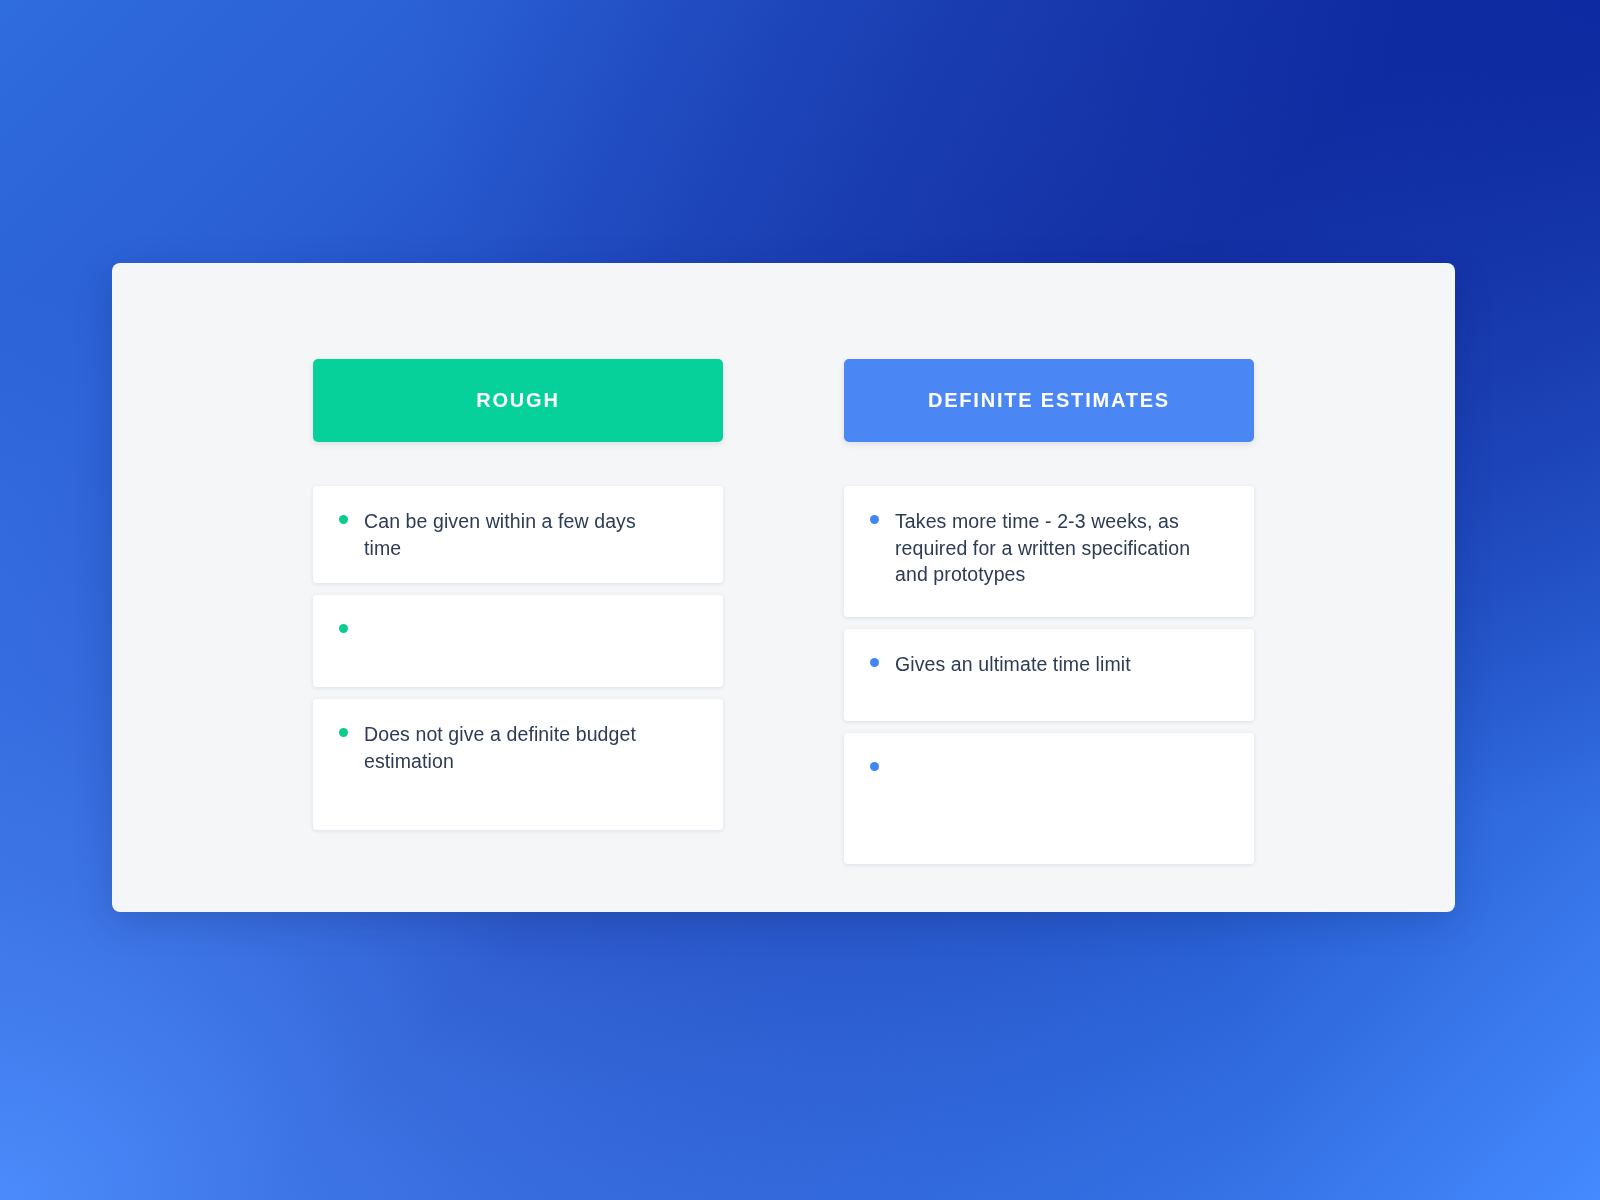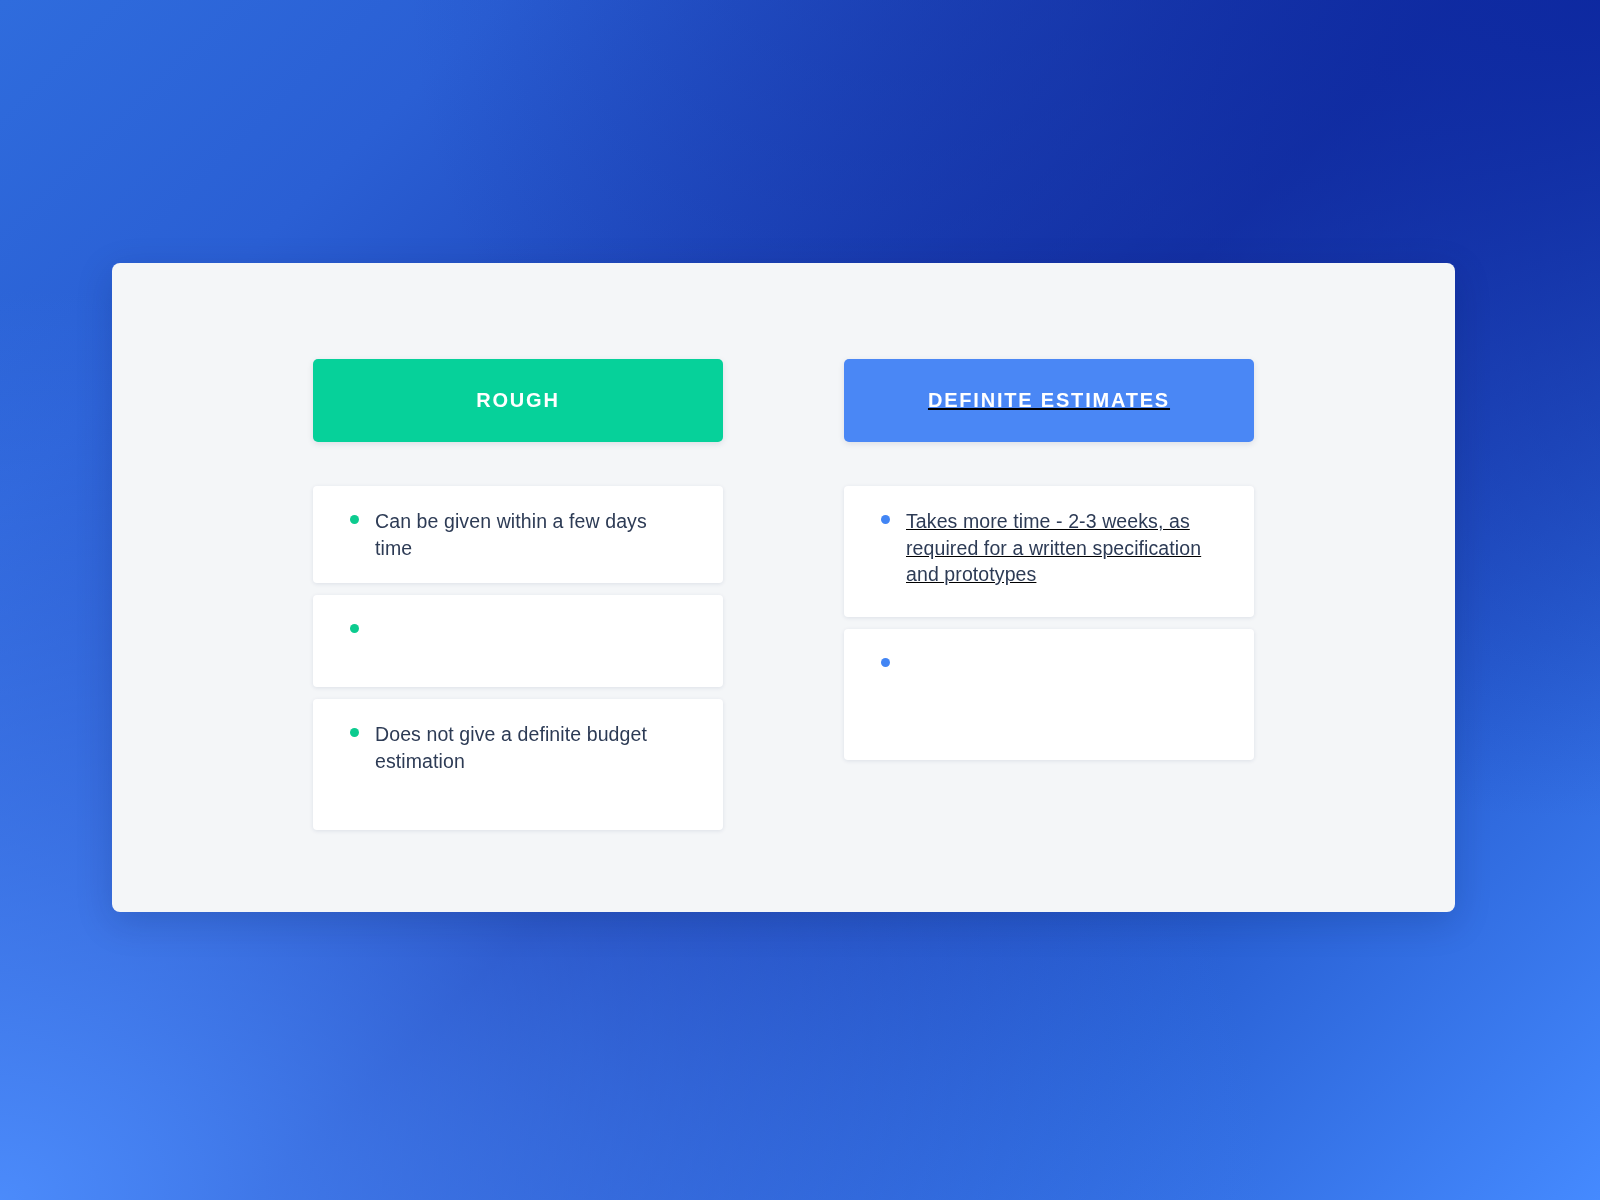--- a/index.html
+++ b/index.html
@@ -51,7 +51,7 @@
     width: 410px;
   }
   .column-rough { left: 201px; }
-  .column-definite { left: 732px; text-decoration: underline; }
+  .column-definite { left: 732px; }
 
   .col-header {
     height: 83px;

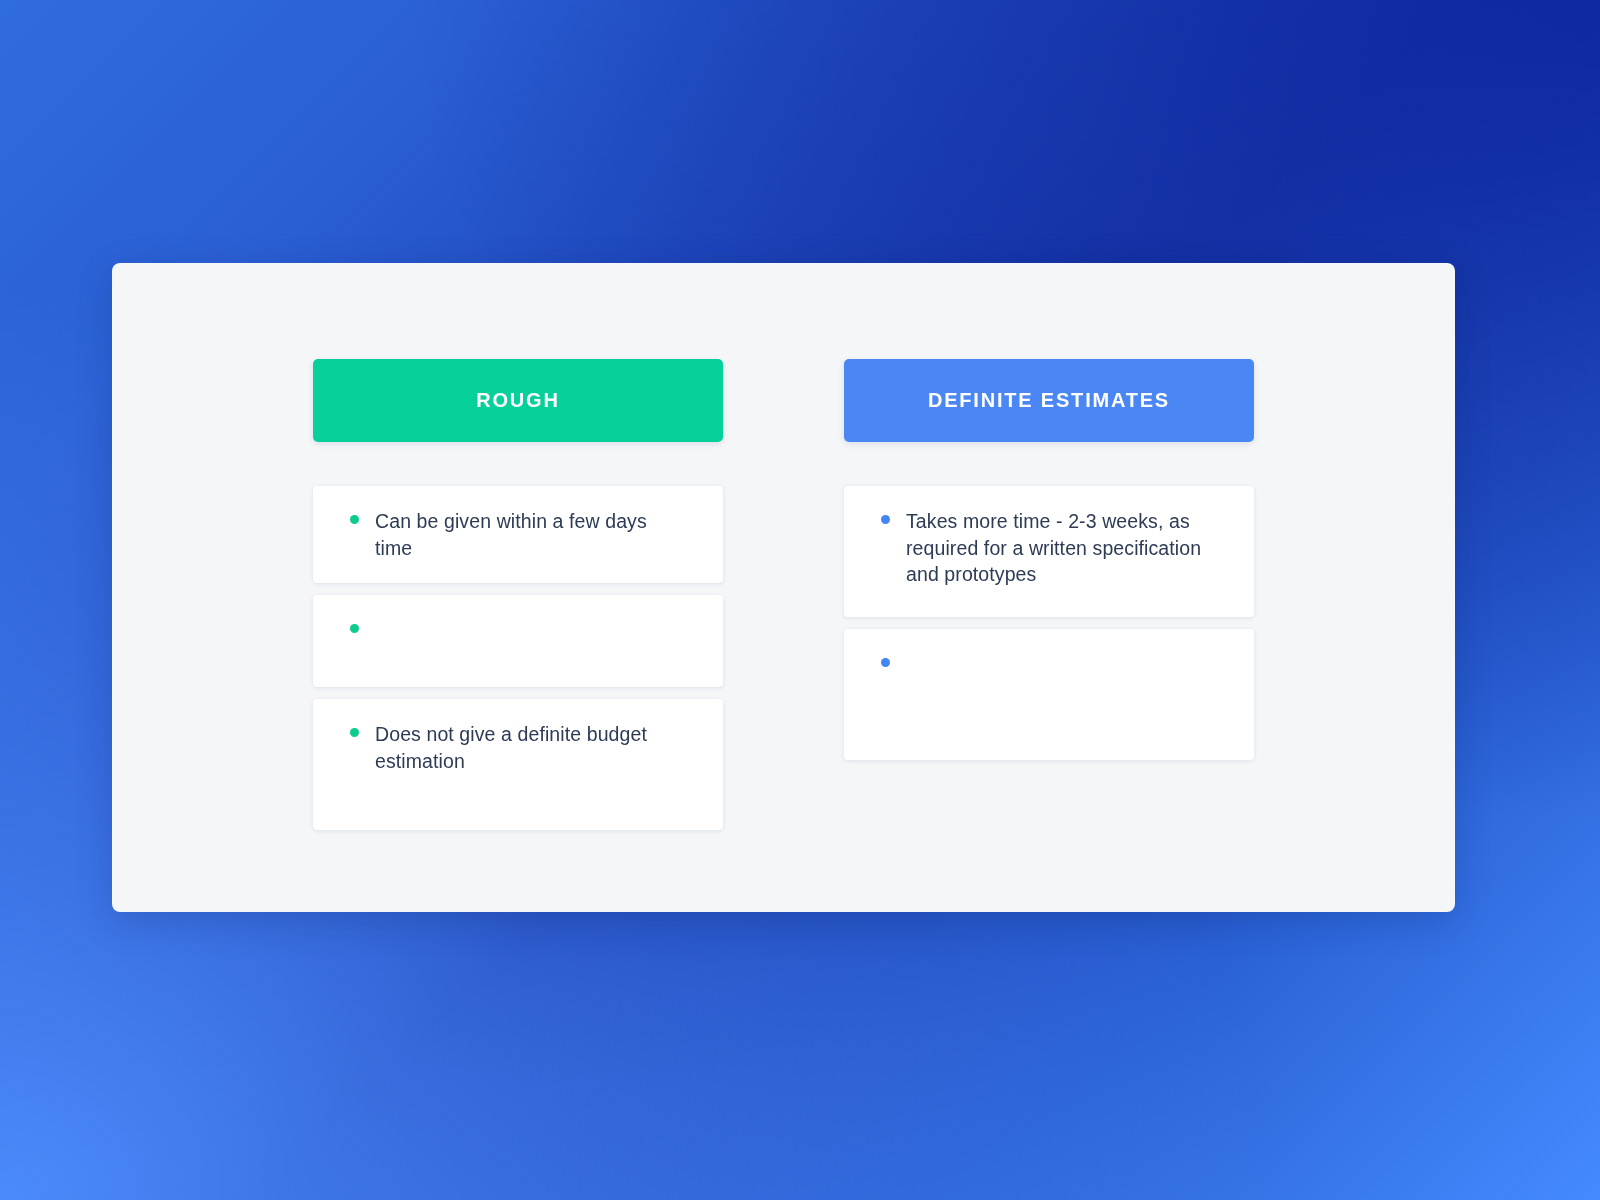--- a/index.html
+++ b/index.html
@@ -79,7 +79,7 @@
     border-radius: 4px;
     box-shadow: 0 1px 4px rgba(24, 44, 90, 0.10);
     margin-bottom: 12px;
-    padding: 22px 26px 22px 37px;
+    padding: 22px 26px 22px 26px;
     display: flex;
     align-items: flex-start;
     box-sizing: border-box;

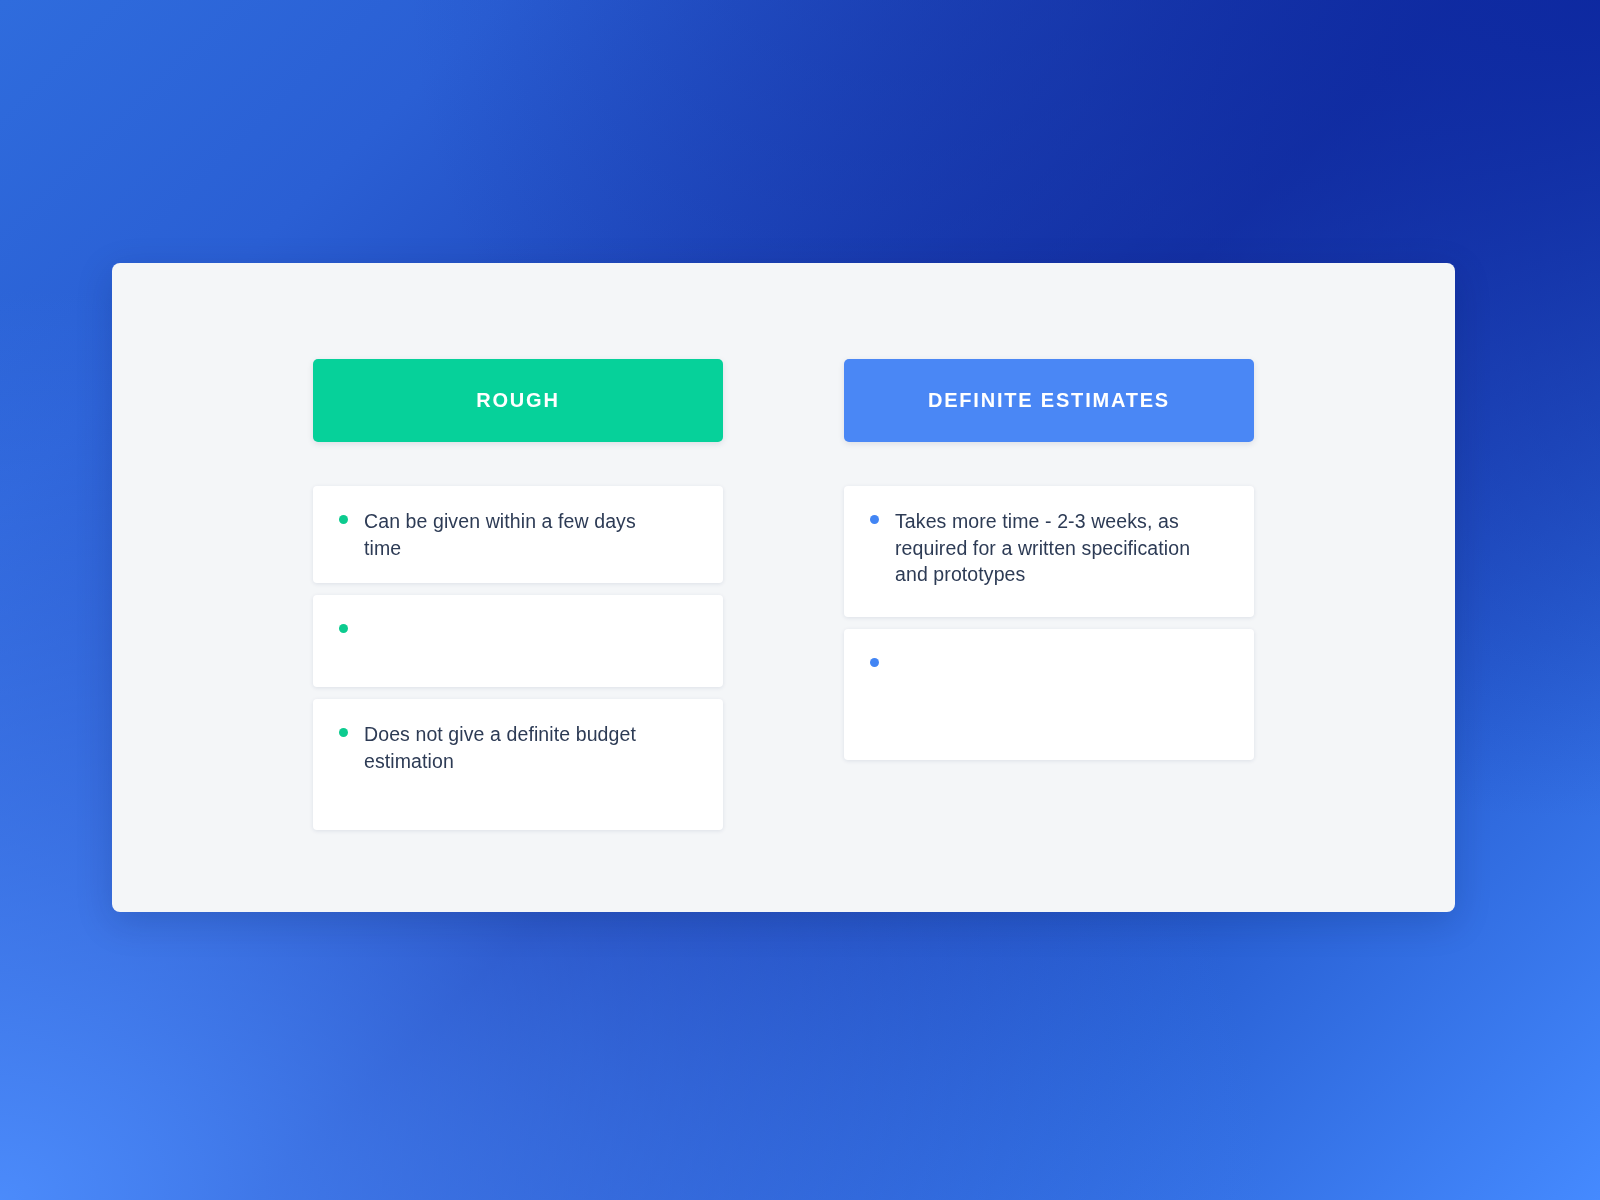--- a/index.html
+++ b/index.html
@@ -147,6 +147,10 @@
           <span class="card-text">Takes more time - 2-3 weeks, as required for a written specification and prototypes</span>
         </div>
 
+        <div class="card card-definite h2">
+          <span class="bullet blue"></span>
+          <span class="card-text">Gives an ultimate time limit</span>
+        </div>
 
         <div class="card card-definite h3">
           <span class="bullet blue"></span>

